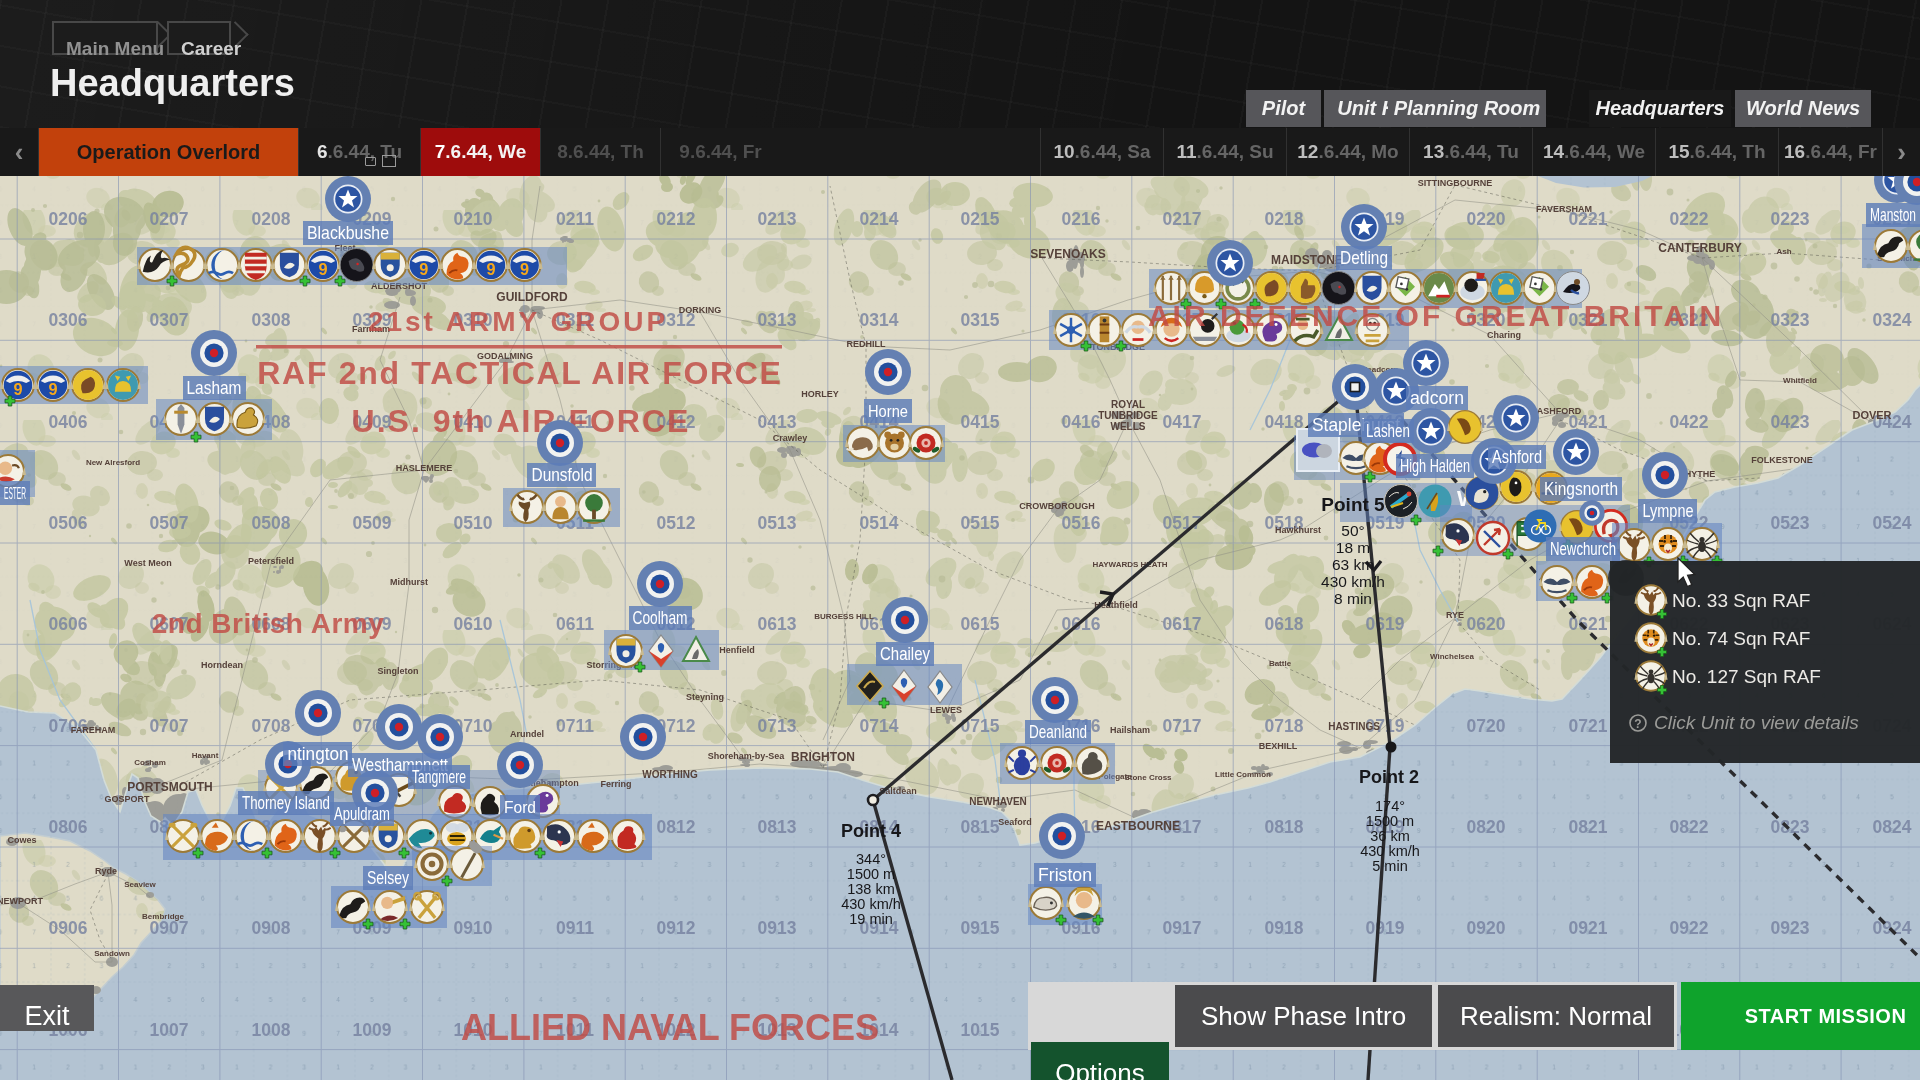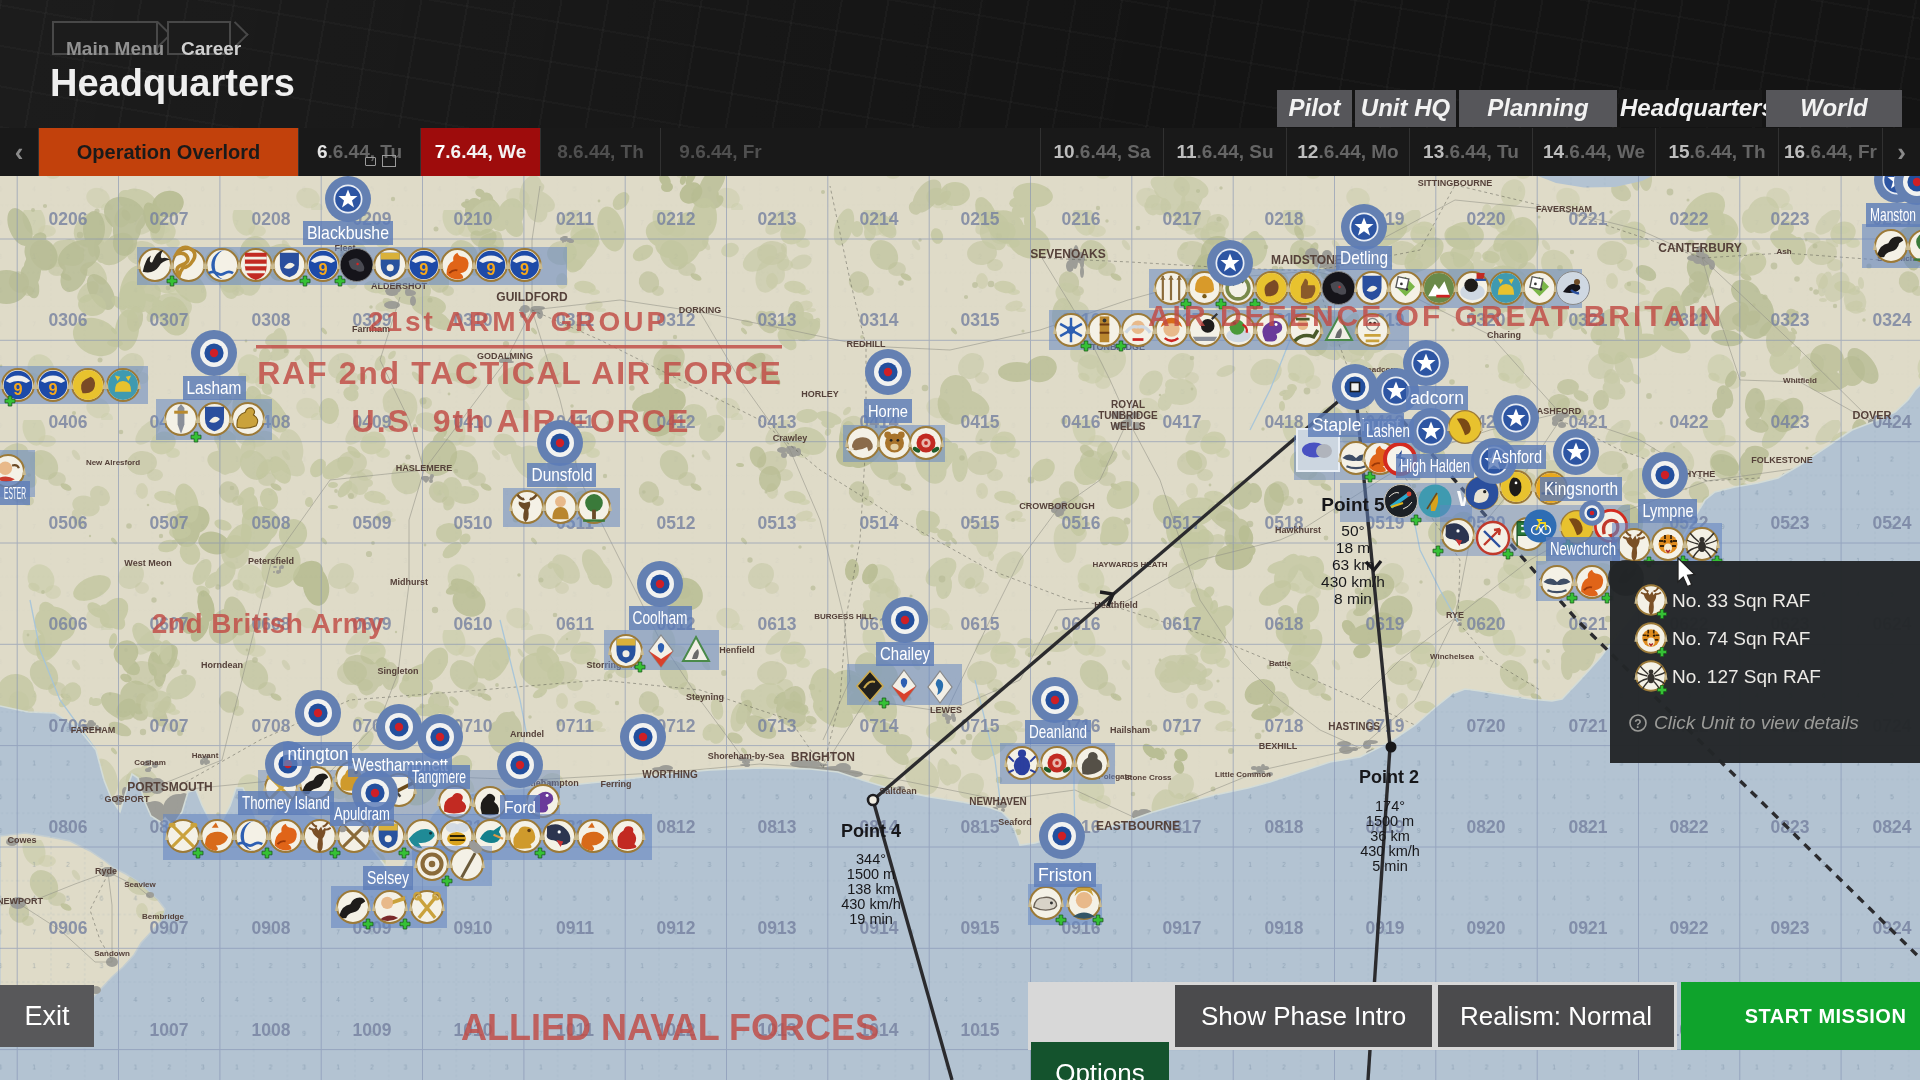--- a/index.html
+++ b/index.html
@@ -17,7 +17,7 @@
 .crumb.c2 { color:#cfcfcf; }
 .arrowtip { position:absolute; top:24.5px; width:18.5px; height:18.5px; border-top:2px solid #484848; border-right:2px solid #484848; background:#1c1c1c; transform:rotate(45deg); z-index:2; }
 #title { position:absolute; left:50px; top:62px; color:#efefef; font-size:38px; font-weight:bold; letter-spacing:0px; }
-.tab { position:absolute; top:90px; height:37px; background:#56565a; color:#f2f2f2; font-style:italic; font-size:24px; font-weight:bold; text-align:center; line-height:36px;margin-left:31px; }
+.tab { position:absolute; top:90px; height:37px; background:#56565a; color:#f2f2f2; font-style:italic; font-size:20px; font-weight:bold; text-align:center; line-height:36px; }
 .tab.active { background:#191919; }
 #timeline { position:absolute; left:0; top:128px; width:1920px; height:48px; background:#191919; }
 .tcell { position:absolute; top:0; height:48px; border-left:1px solid #313131; color:#656565; font-size:19px; font-weight:bold; display:flex; align-items:center; justify-content:center; }

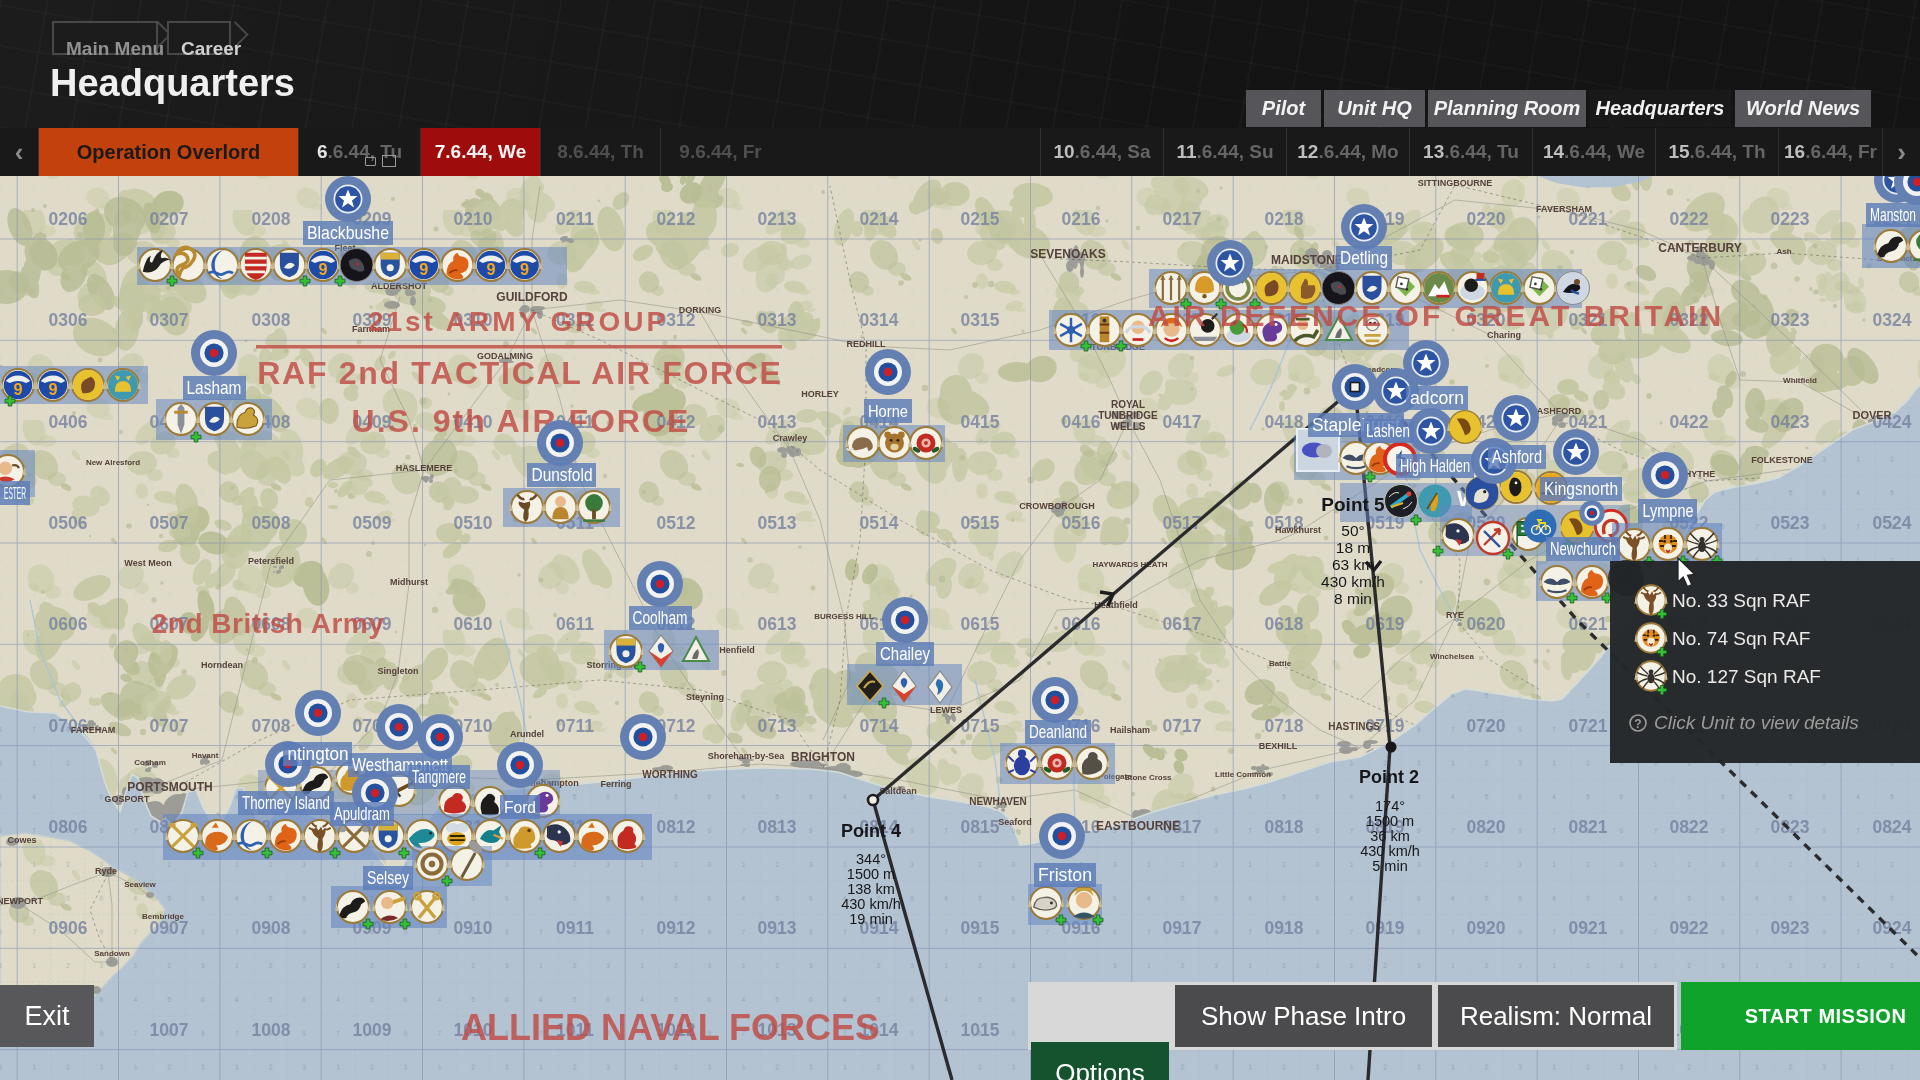--- a/index.html
+++ b/index.html
@@ -3126,7 +3126,7 @@
 <div id="title">Headquarters</div>
 <div class="tab" style="left:1246px; width:75px;">Pilot</div>
 <div class="tab" style="left:1324px; width:101px;">Unit HQ</div>
-<div class="tab" style="left:1428px; width:158px;">Planning Room</div>
+<div class="tab" style="left:1388px; width:158px;">Planning Room</div>
 <div class="tab active" style="left:1589px; width:142px;">Headquarters</div>
 <div class="tab" style="left:1735px; width:136px;">World News</div>
 <div id="timeline">

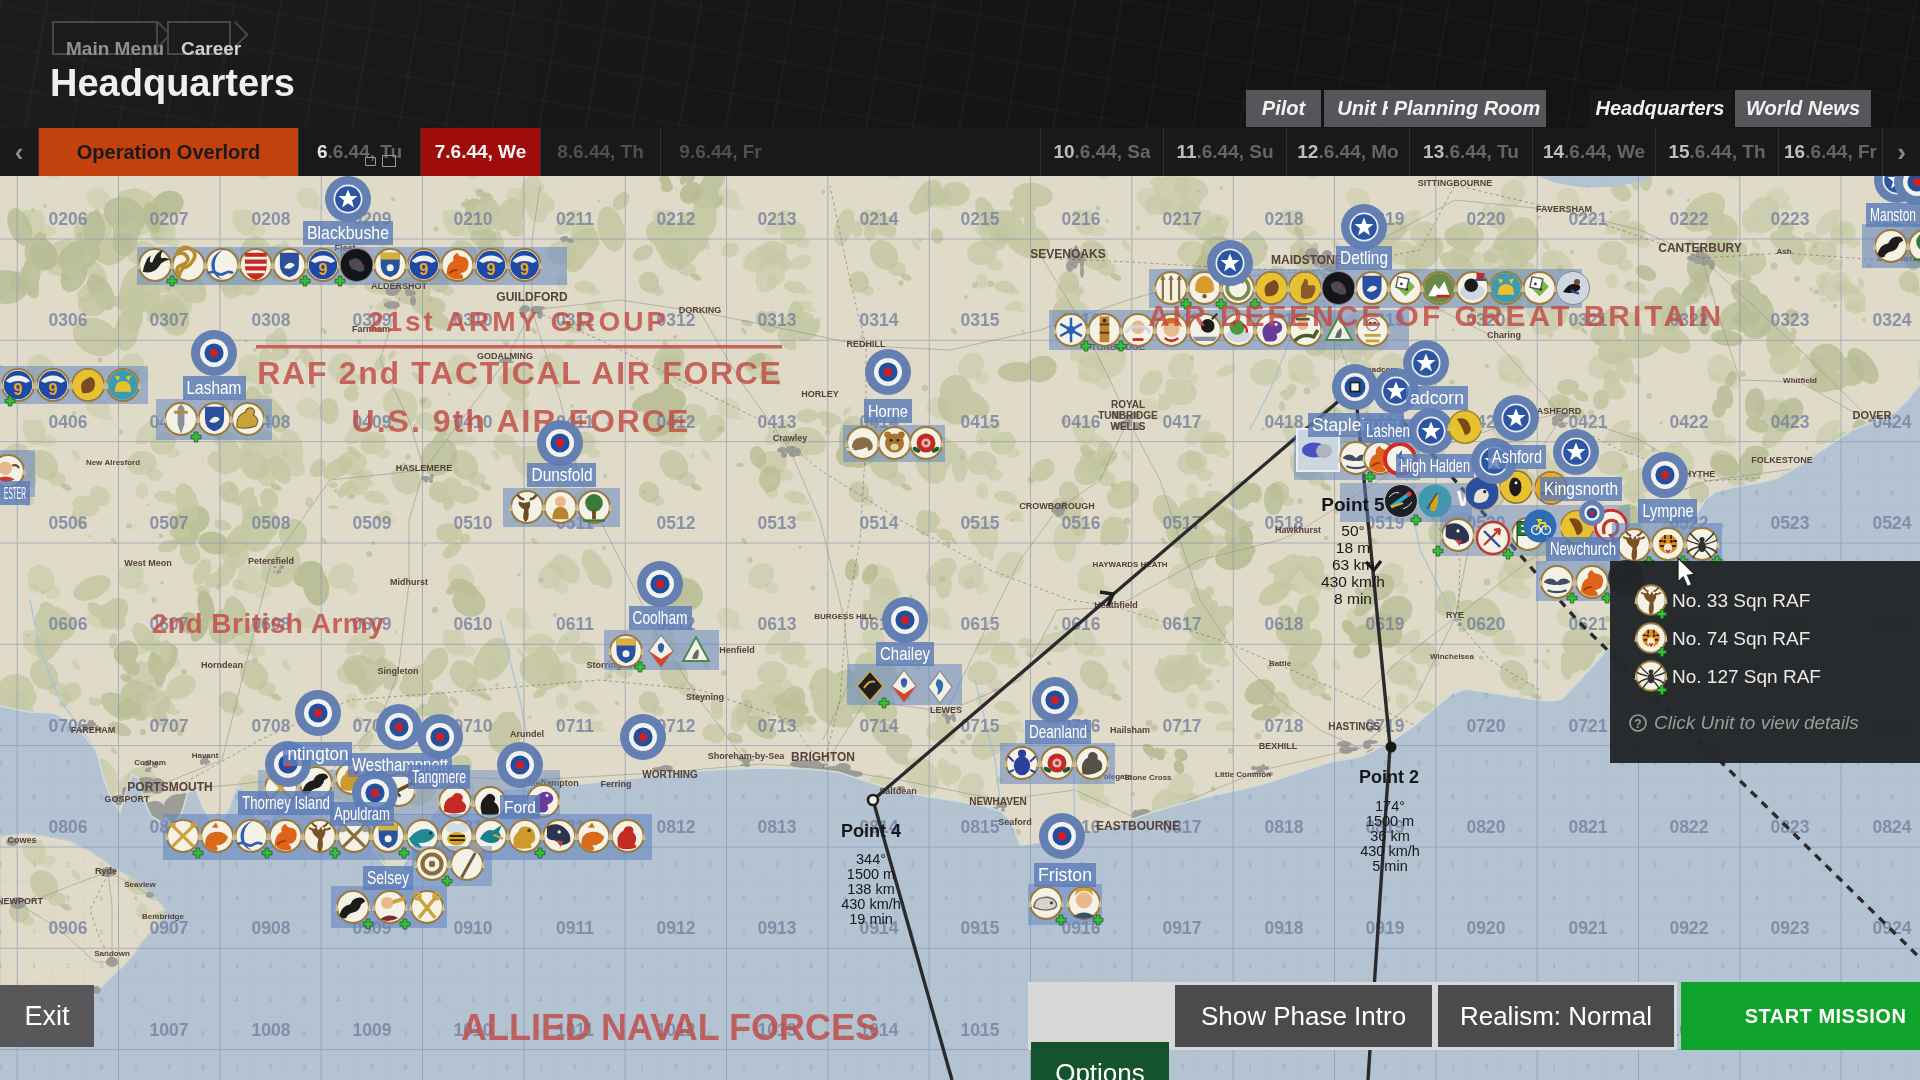--- a/index.html
+++ b/index.html
@@ -3147,7 +3147,7 @@
   <div style="position:absolute; left:365px; top:29px; width:11px; height:9px; border:1.5px solid #9a9a9a; border-radius:1px;"></div>
   <div style="position:absolute; left:382px; top:27px; width:14px; height:12px; border:1.5px solid #9a9a9a;"></div>
 </div>
-<div class="btn" style="left:0; top:985px; width:94px; height:62px; background:#58585a; line-height:62px; font-size:27px;">Exit</div>
+<div class="btn" style="left:0; top:985px; width:94px; height:46px; background:#58585a; line-height:62px; font-size:27px;">Exit</div>
 <div style="position:absolute; left:1028px; top:982px; width:649px; height:68px; background:#d8d8d8;"></div>
 <div class="btn" style="left:1031px; top:1042px; width:138px; height:62px; background:#14532d; line-height:62px;">Options</div>
 <div class="btn" style="left:1438px; top:985px; width:236px; height:62px; background:#4b4b4d; line-height:62px;">Realism: Normal</div>

